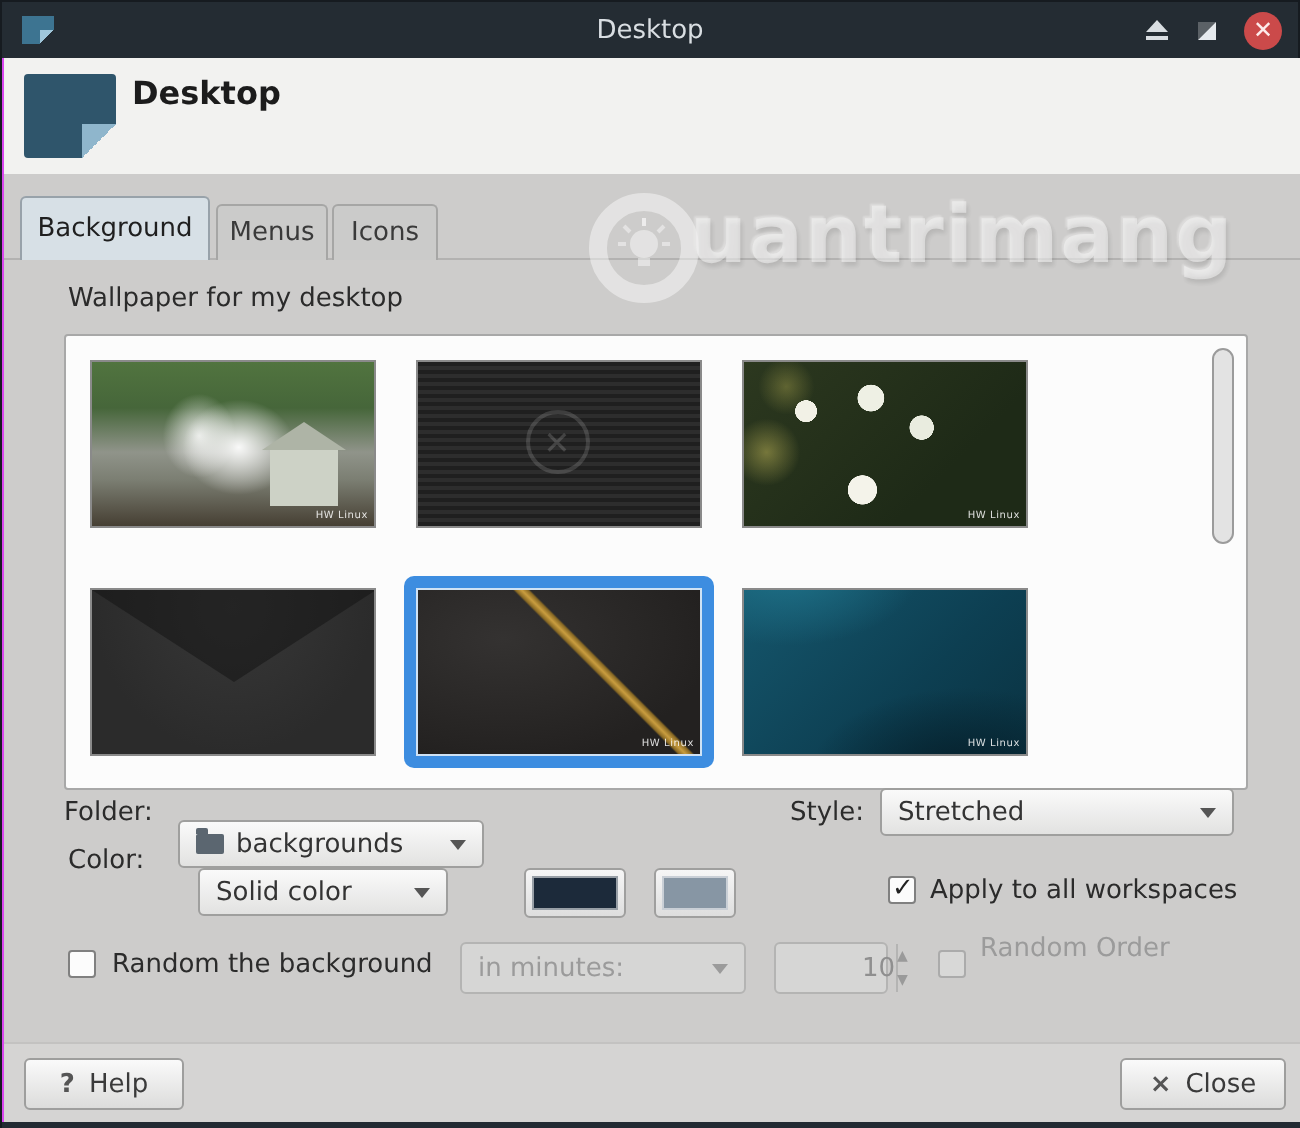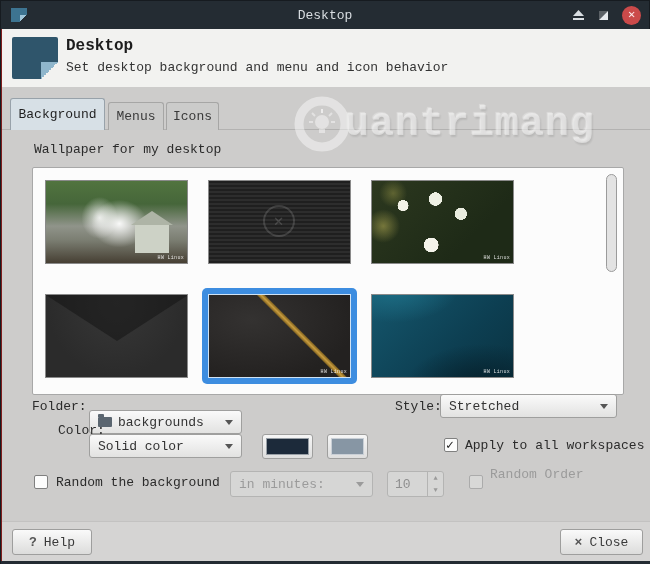--- a/index.html
+++ b/index.html
@@ -5,7 +5,7 @@
   * { margin:0; padding:0; box-sizing:border-box; }
   html,body { width:650px; height:564px; overflow:hidden; }
   body { font-family:"DejaVu Sans","Liberation Sans",sans-serif; font-size:13px; color:#2b2b2b; background:#1a2026; }
-  .window { position:relative; width:650px; height:564px; background:#7f1d1d; border:1px solid #161b20;font-family:Liberation Mono, monospace; }
+  .window { position:relative; width:650px; height:564px; background:#d946ef; border:1px solid #161b20; }
 
   
   .titlebar { position:absolute; left:0; top:0; width:100%; height:28px; background:#242c33; display:flex; align-items:center; }

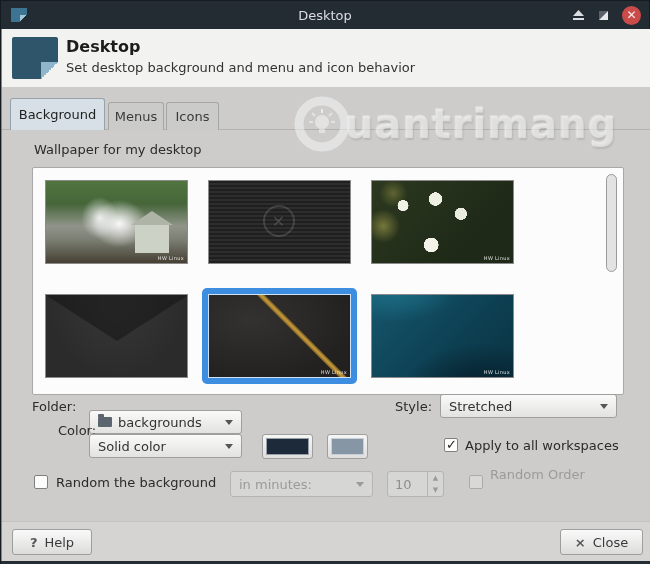--- a/index.html
+++ b/index.html
@@ -146,7 +146,6 @@
   <div class="header">
     <div class="h-icon"></div>
     <div class="h-title">Desktop</div>
-    <div class="h-sub">Set desktop background and menu and icon behavior</div>
   </div>
 
   <div class="content">

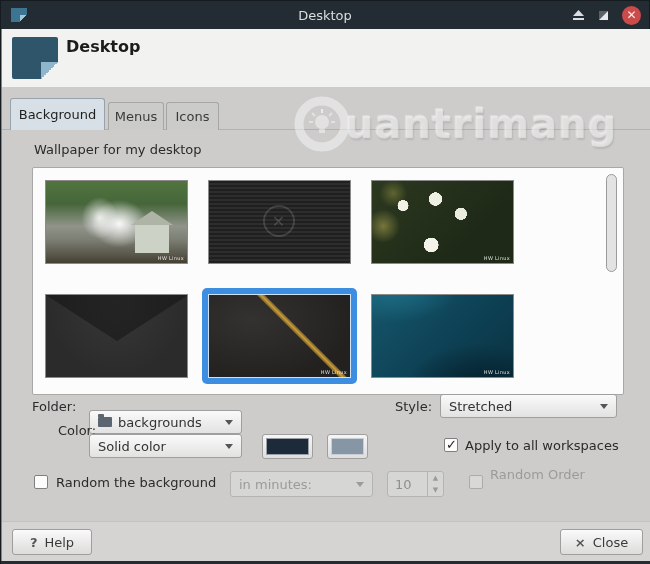--- a/index.html
+++ b/index.html
@@ -114,7 +114,7 @@
   .bottom-edge { position:absolute; left:0; top:560px; width:650px; height:4px; background:#232b33; }
 
   
-  .watermark { position:absolute; left:292px; top:94px; display:flex; align-items:center; z-index:50; pointer-events:none; opacity:.8; }
+  .watermark { position:absolute; left:292px; top:94px; display:flex; align-items:flex-start; z-index:50; pointer-events:none; opacity:.8; }
   .wm-text { margin-left:-6px; font-size:40px; font-weight:bold; letter-spacing:1px; color:rgba(255,255,255,.55);
     text-shadow:1px 2px 2px rgba(0,0,0,.13), -1px -1px 1px rgba(255,255,255,.4); }
 </style>

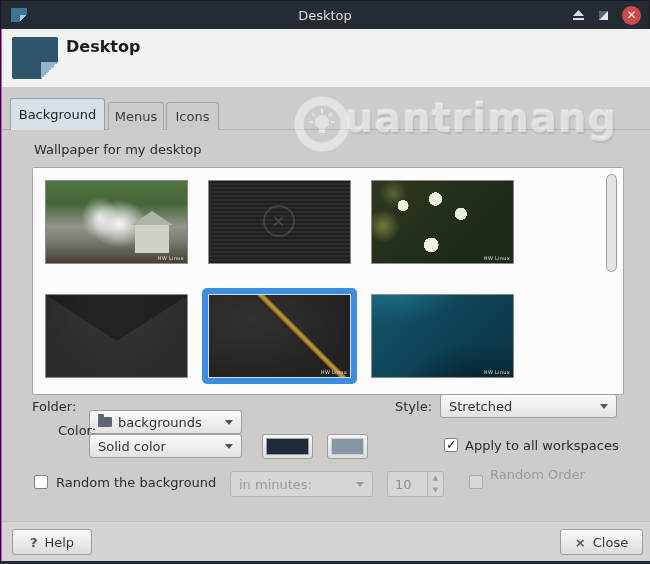--- a/index.html
+++ b/index.html
@@ -197,7 +197,7 @@
       <span class="arrow"></span>
     </div>
 
-    <div class="lbl" style="left:32px; top:336px;margin-left:24px;">Color:</div>
+    <div class="lbl" style="left:32px; top:336px;">Color:</div>
     <div class="select" style="left:87px; top:347px; width:153px;">
       <span>Solid color</span>
       <span class="arrow"></span>

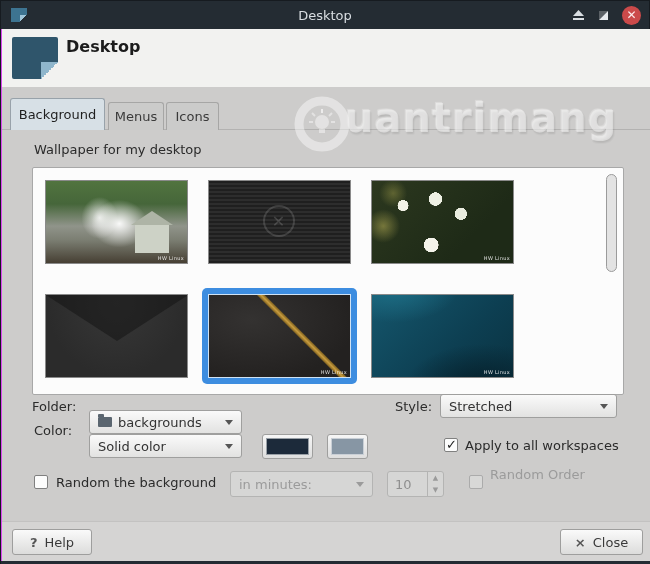--- a/index.html
+++ b/index.html
@@ -198,7 +198,7 @@
     </div>
 
     <div class="lbl" style="left:32px; top:336px;">Color:</div>
-    <div class="select" style="left:87px; top:347px; width:153px;">
+    <div class="select" style="left:97px; top:347px; width:125px;">
       <span>Solid color</span>
       <span class="arrow"></span>
     </div>

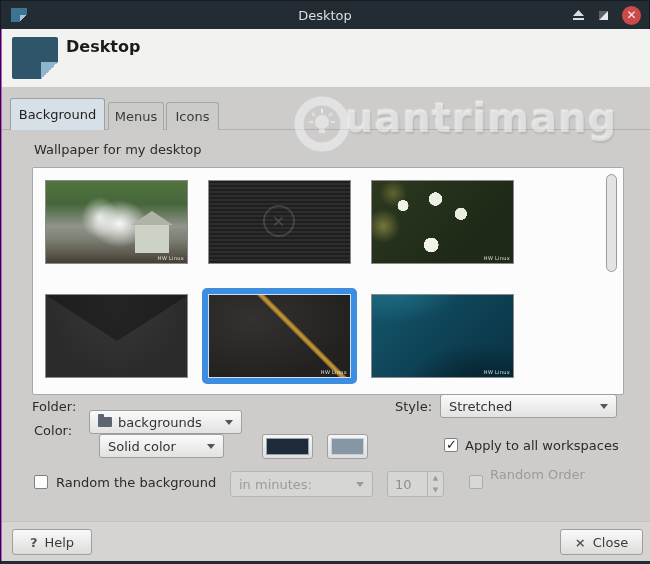--- a/index.html
+++ b/index.html
@@ -101,7 +101,7 @@
   .chk.checked::after { content:'✓'; position:absolute; left:1px; top:-2px; font-size:13px; font-weight:bold; color:#222; }
   .chk.disabled { background:#d8d8d7; border-color:#ababab; }
   .spin { position:absolute; width:57px; height:26px; background:#d6d6d5; border:1px solid #b4b4b3; border-radius:3px;
-    display:flex; align-items:center; color:#8f8f8f; }
+    display:flex; align-items:center; color:#8f8f8f;padding-left:36px; }
   .spin .val { padding-left:7px; flex:1; }
   .spin .btns { width:16px; height:100%; border-left:1px solid #b4b4b3; display:flex; flex-direction:column; }
   .spin .btns span { flex:1; display:flex; align-items:center; justify-content:center; font-size:7px; color:#9a9a9a; }

